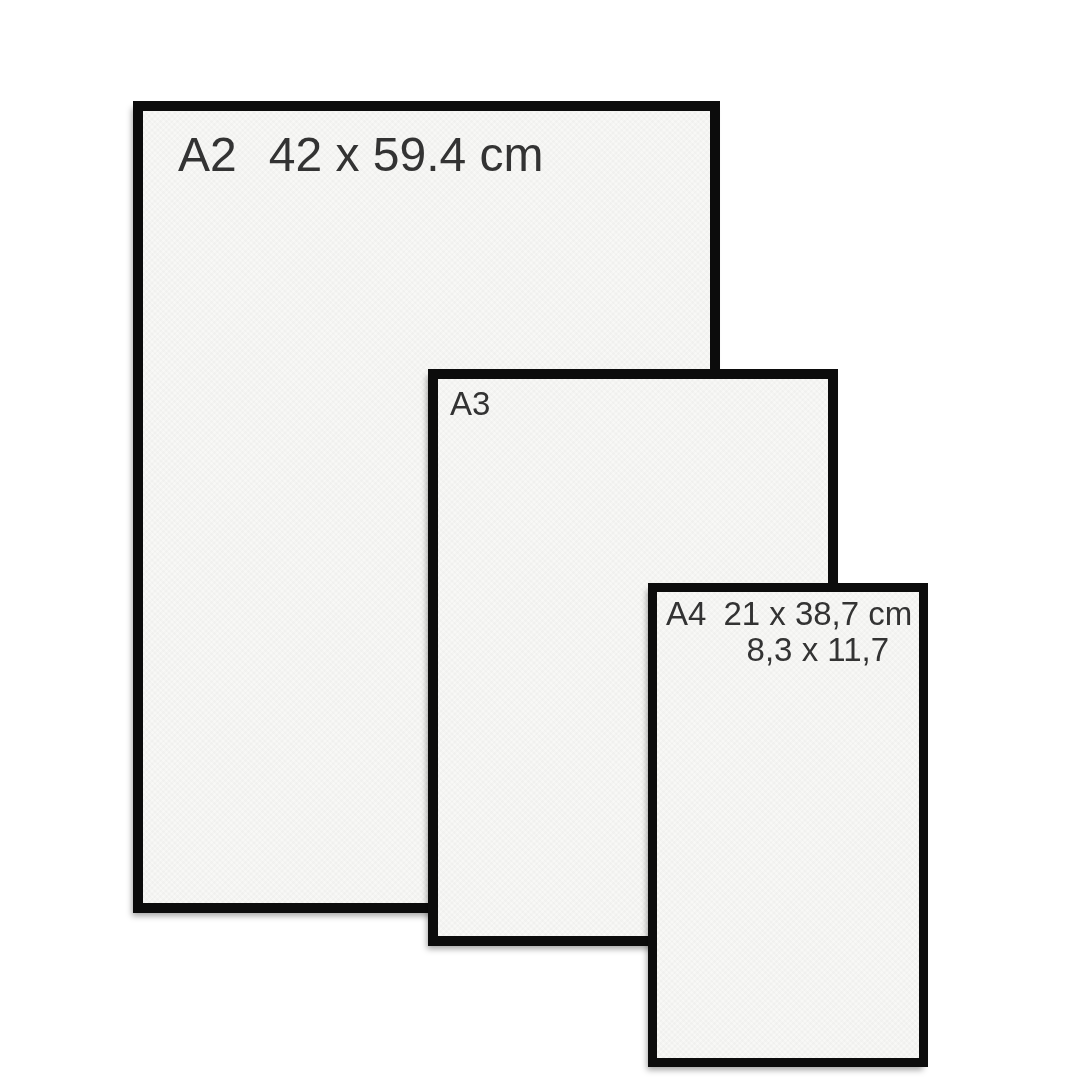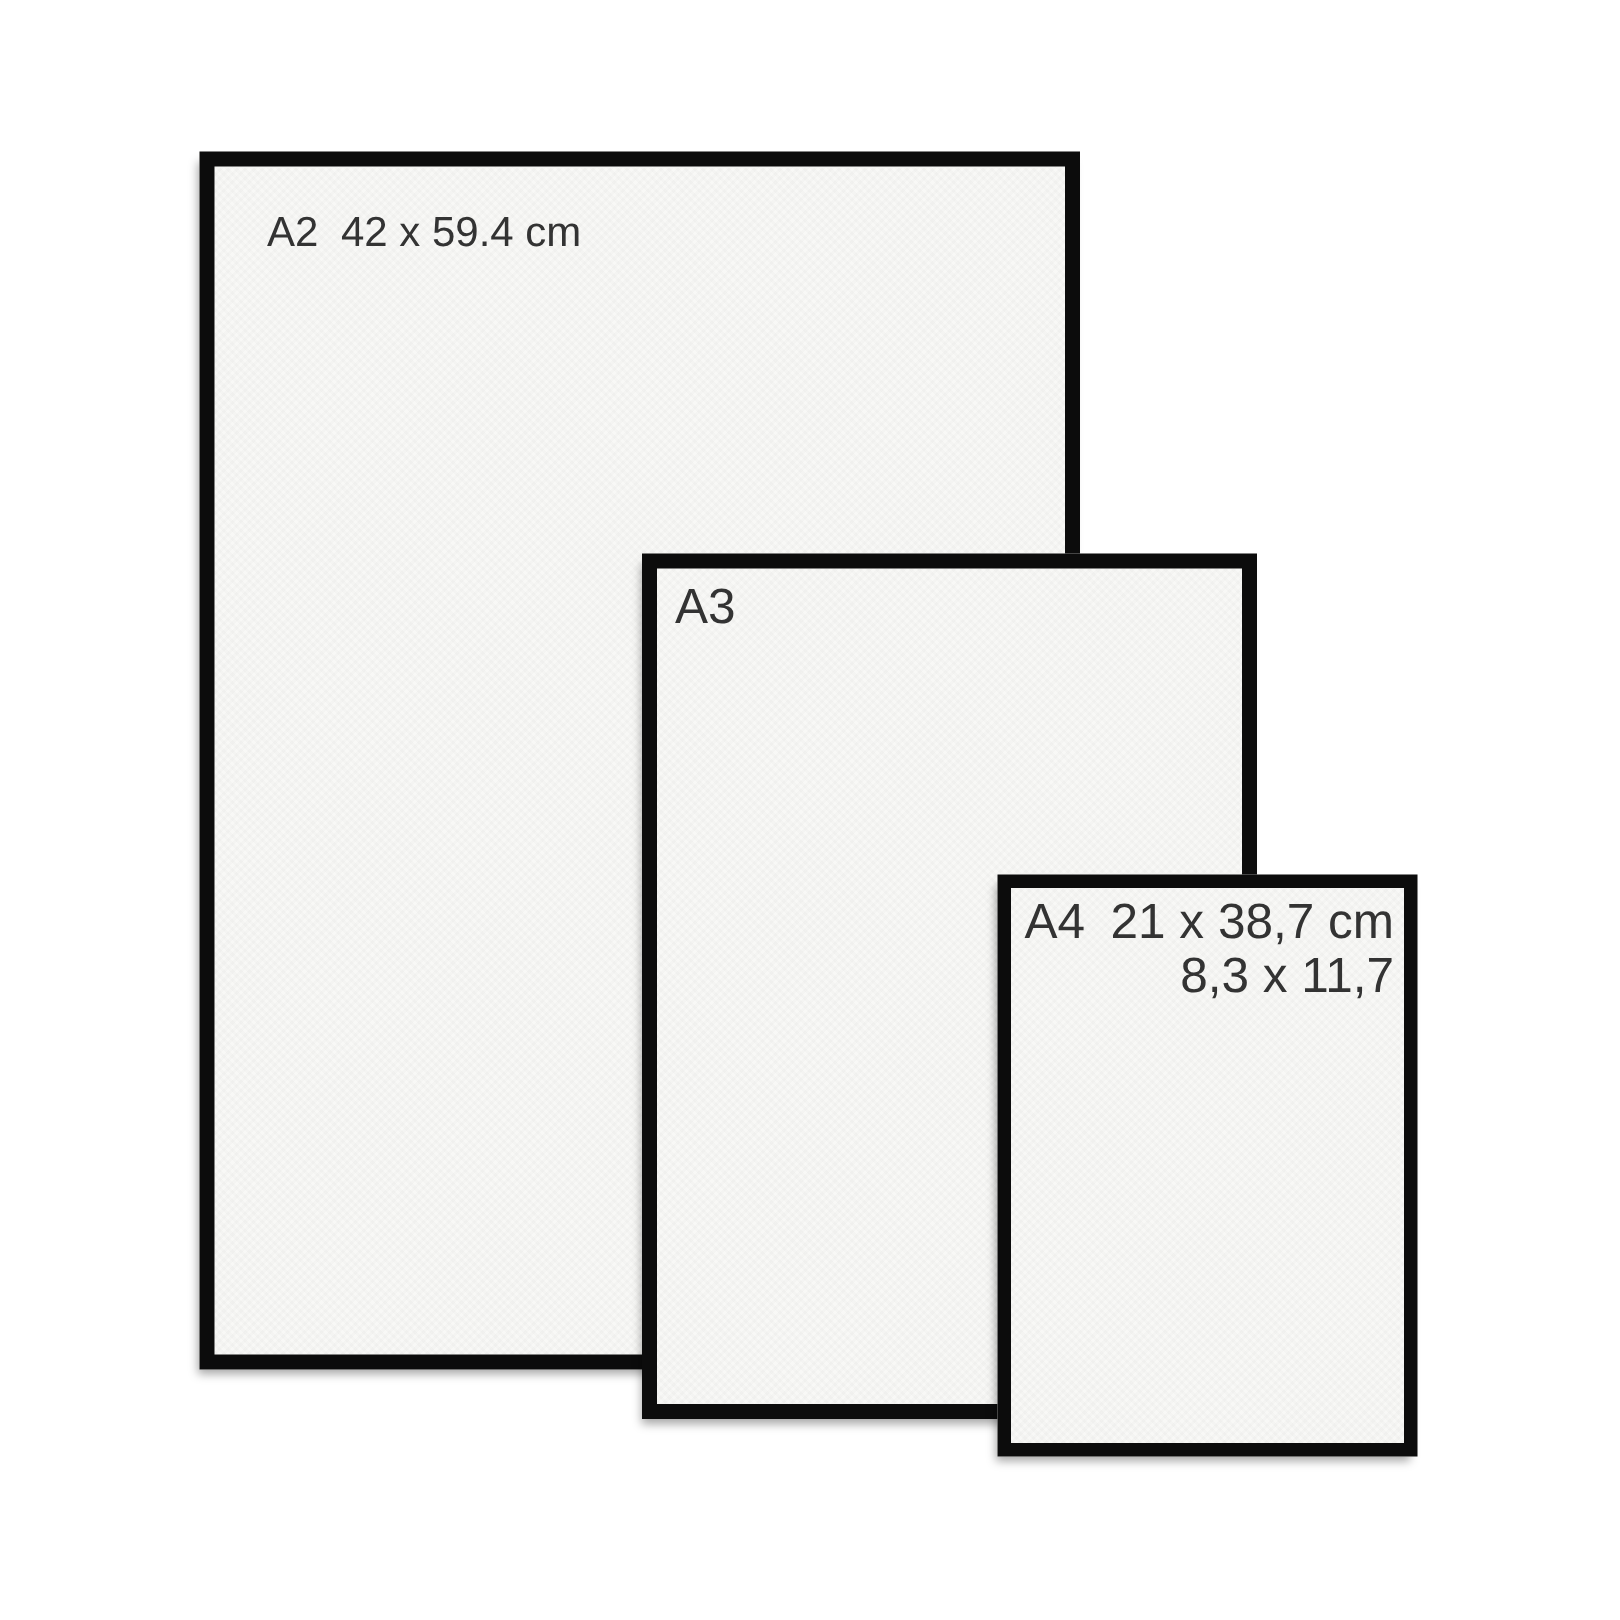--- a/index.html
+++ b/index.html
@@ -41,7 +41,7 @@
     flex-direction: column;
     align-items: flex-end;
   }
-  .frame-a2 .label-row { margin: 26px 0 0 35px; font-size: 28px; line-height: 36px; gap: 15px; }
+  .frame-a2 .label-row { margin: 26px 0 0 35px; font-size: 48px; line-height: 36px; gap: 32px; }
   .frame-a3 .label-row { margin: 7px  0 0 12px; font-size: 33px; line-height: 35px; gap: 31px; }
   .frame-a4 .label-row { margin: 4px  0 0 9px;  font-size: 33px; line-height: 36px; gap: 17px; }
 </style>

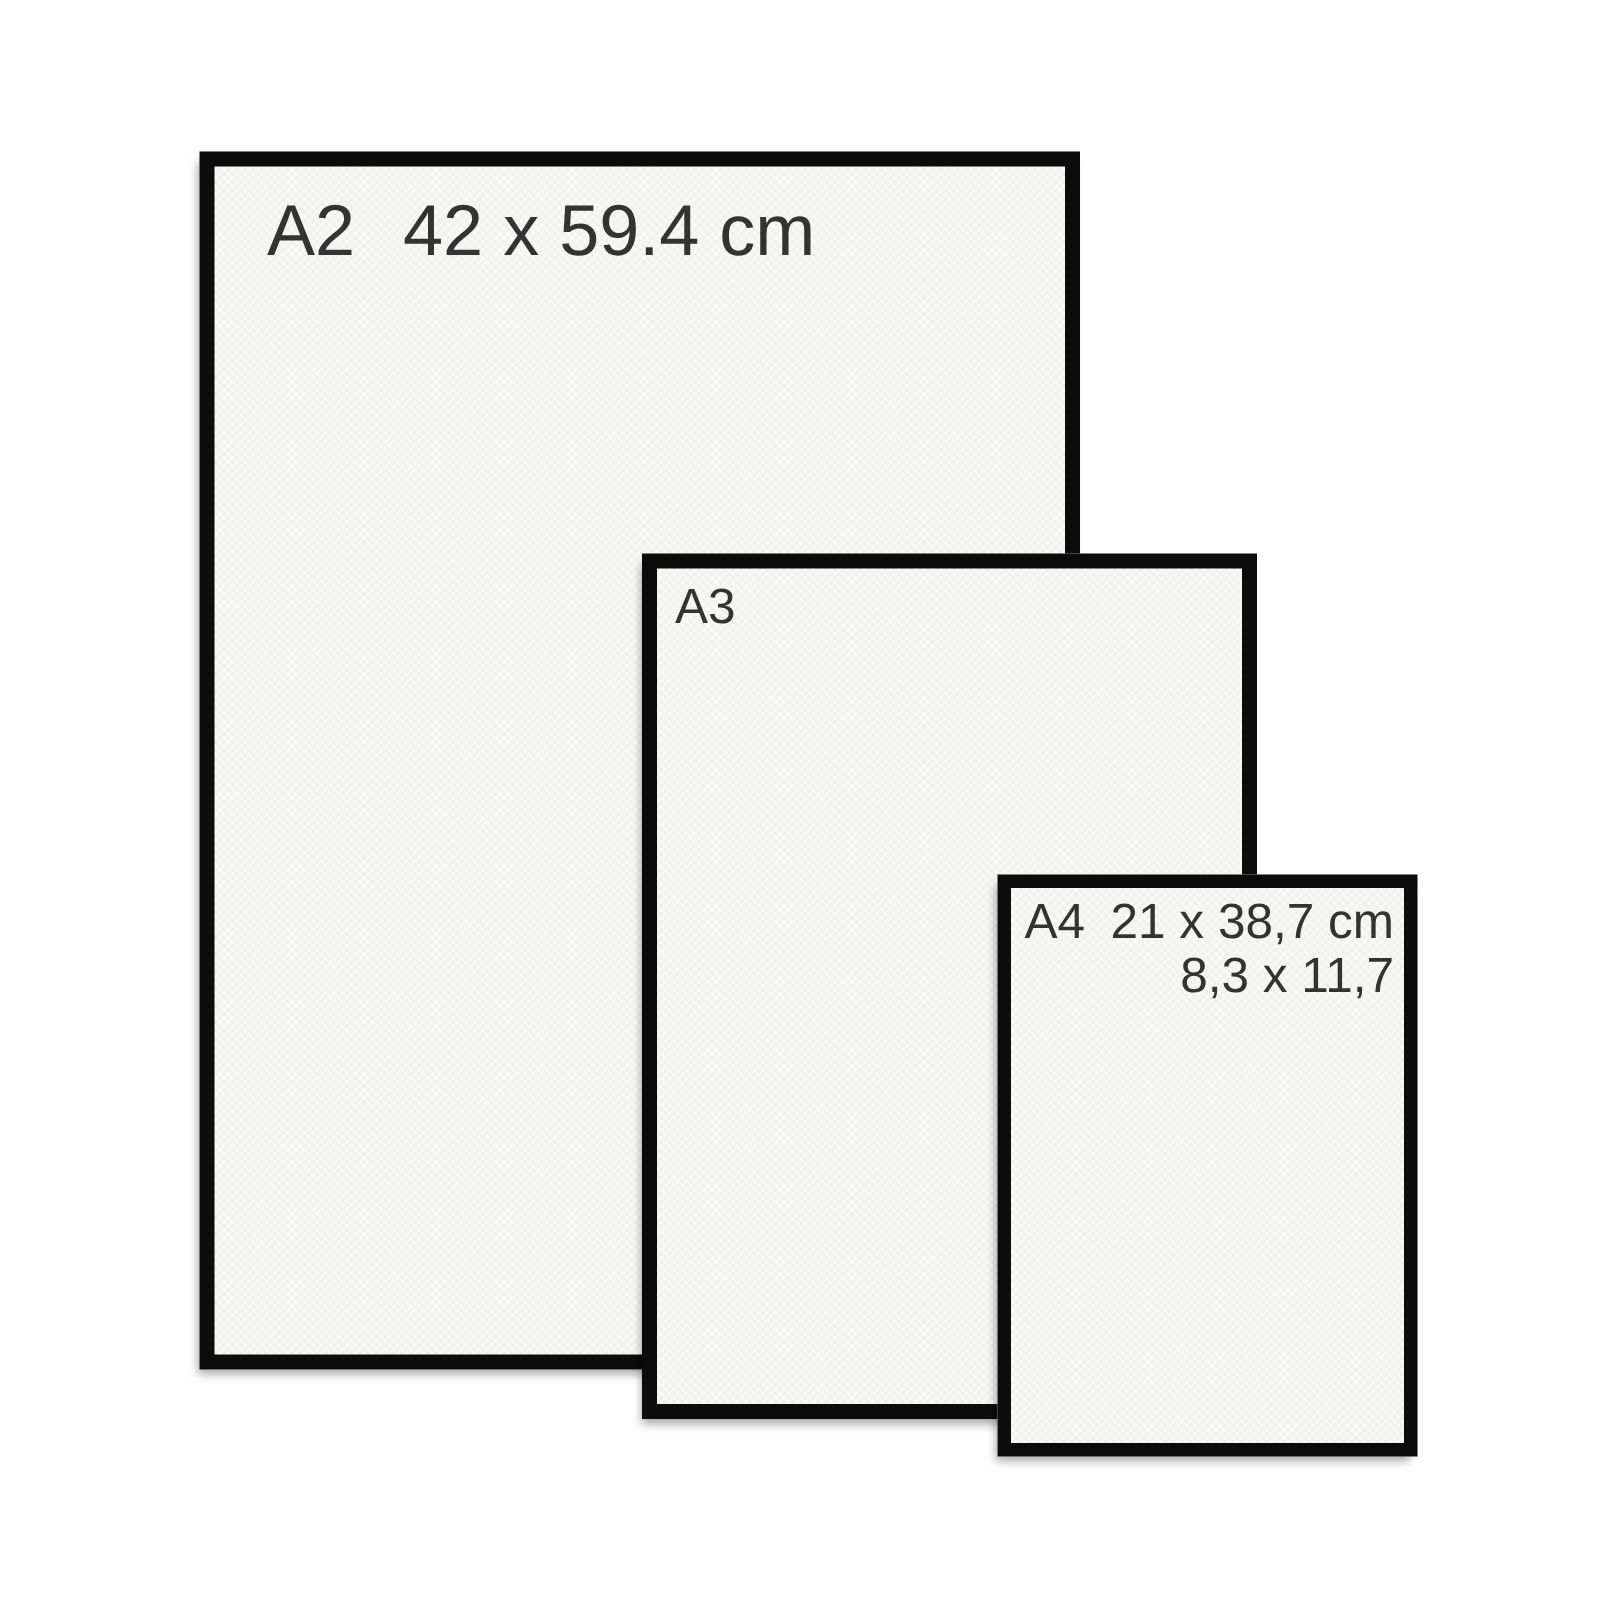--- a/index.html
+++ b/index.html
@@ -39,7 +39,7 @@
   .dims {
     display: flex;
     flex-direction: column;
-    align-items: flex-end;
+    align-items: center;
   }
   .frame-a2 .label-row { margin: 26px 0 0 35px; font-size: 48px; line-height: 36px; gap: 32px; }
   .frame-a3 .label-row { margin: 7px  0 0 12px; font-size: 33px; line-height: 35px; gap: 31px; }

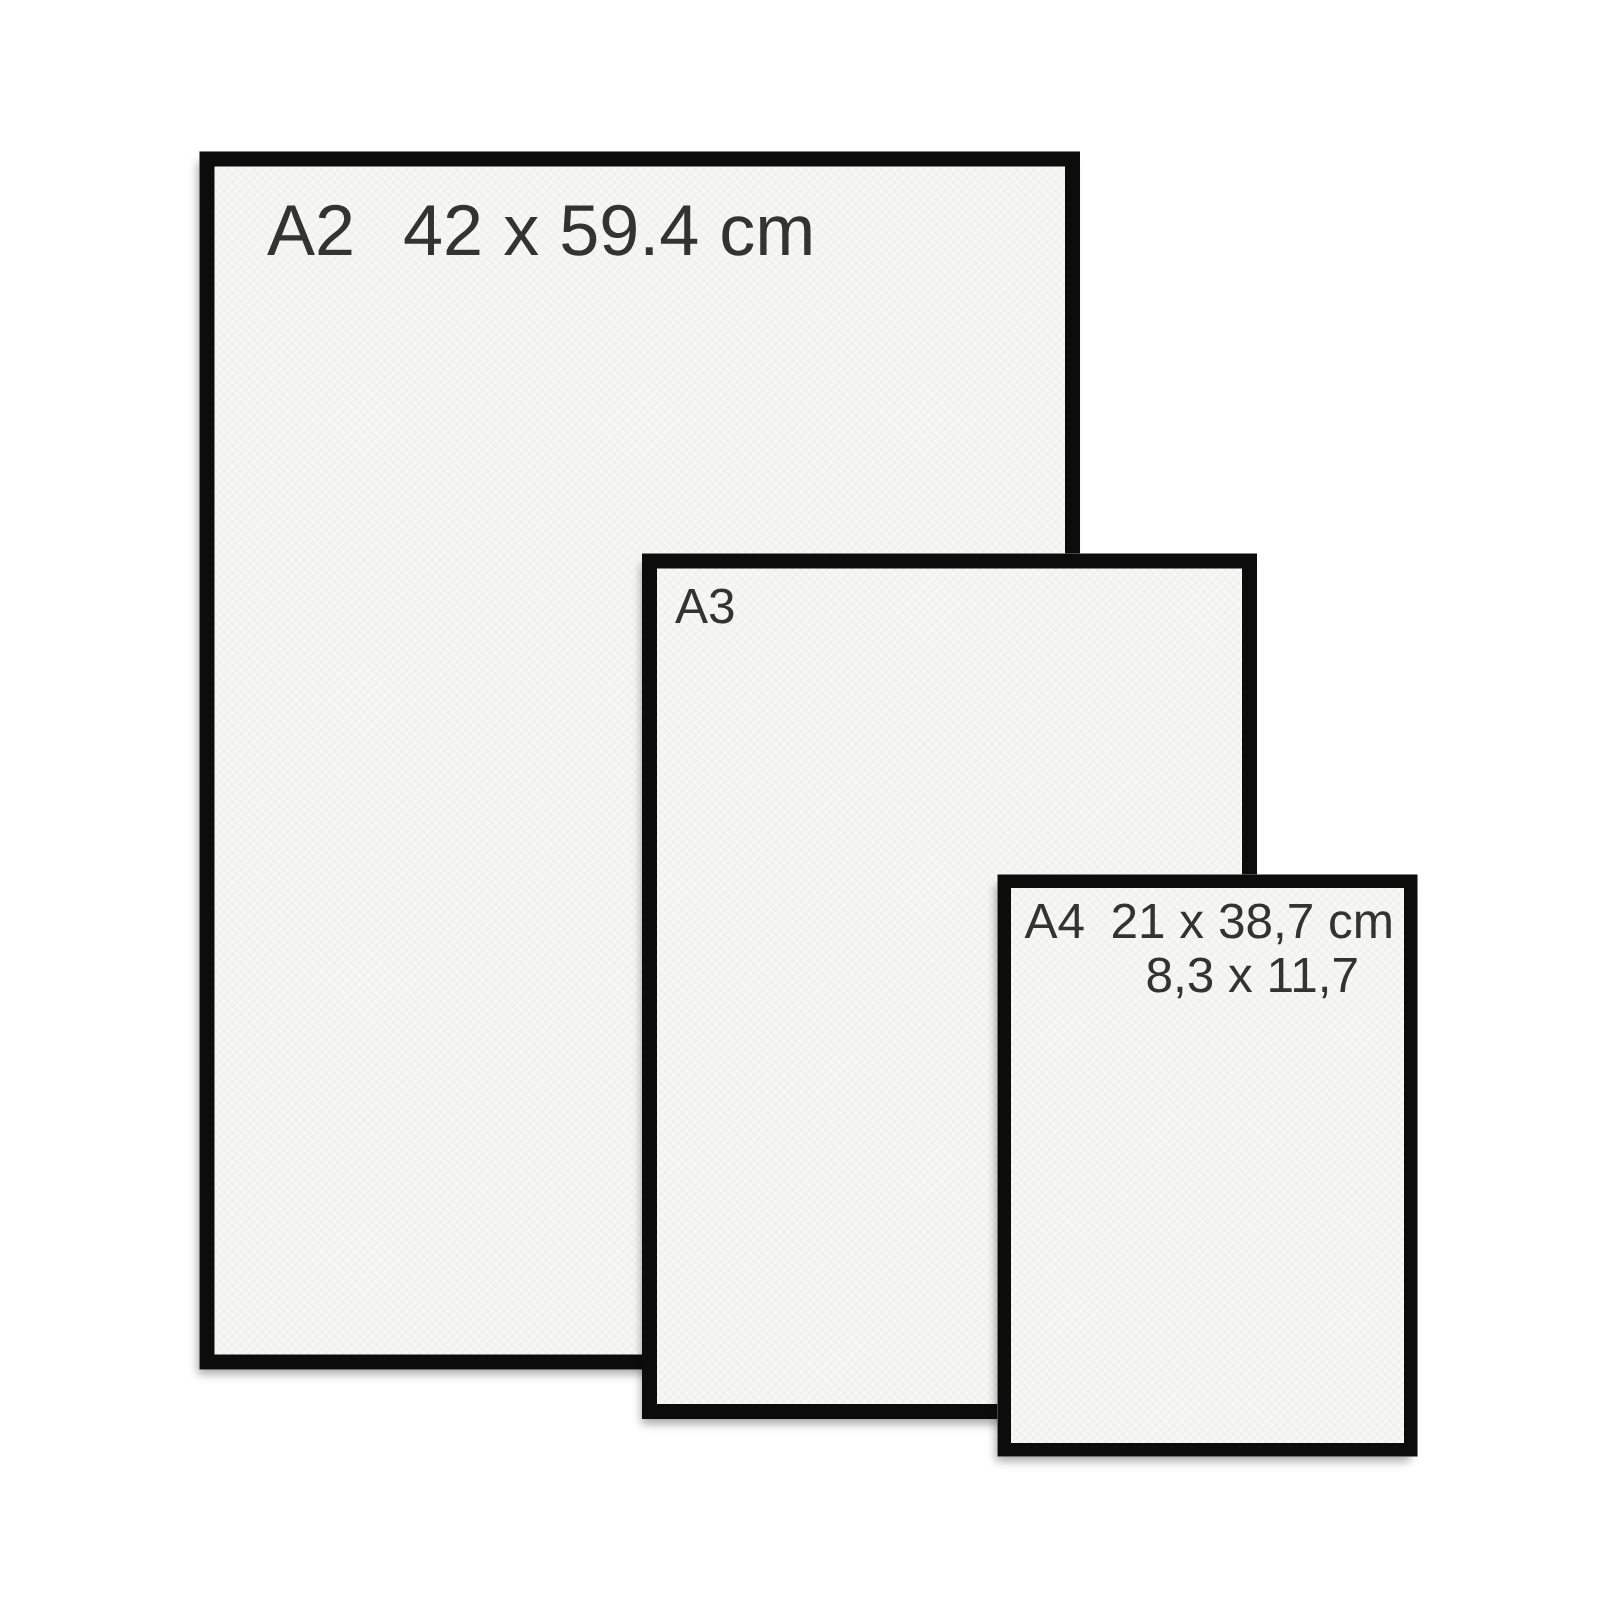--- a/index.html
+++ b/index.html
@@ -28,7 +28,7 @@
   }
   .frame-a2 { left: 133px; top: 101px; width: 587px; height: 812px; z-index: 1; }
   .frame-a3 { left: 428px; top: 369px; width: 410px; height: 577px; z-index: 2; }
-  .frame-a4 { left: 665px; top: 583px; width: 280px; height: 388px; z-index: 3; border-width: 9px; }
+  .frame-a4 { left: 648px; top: 583px; width: 280px; height: 484px; z-index: 3; border-width: 9px; }
 
   .label-row {
     display: flex;

